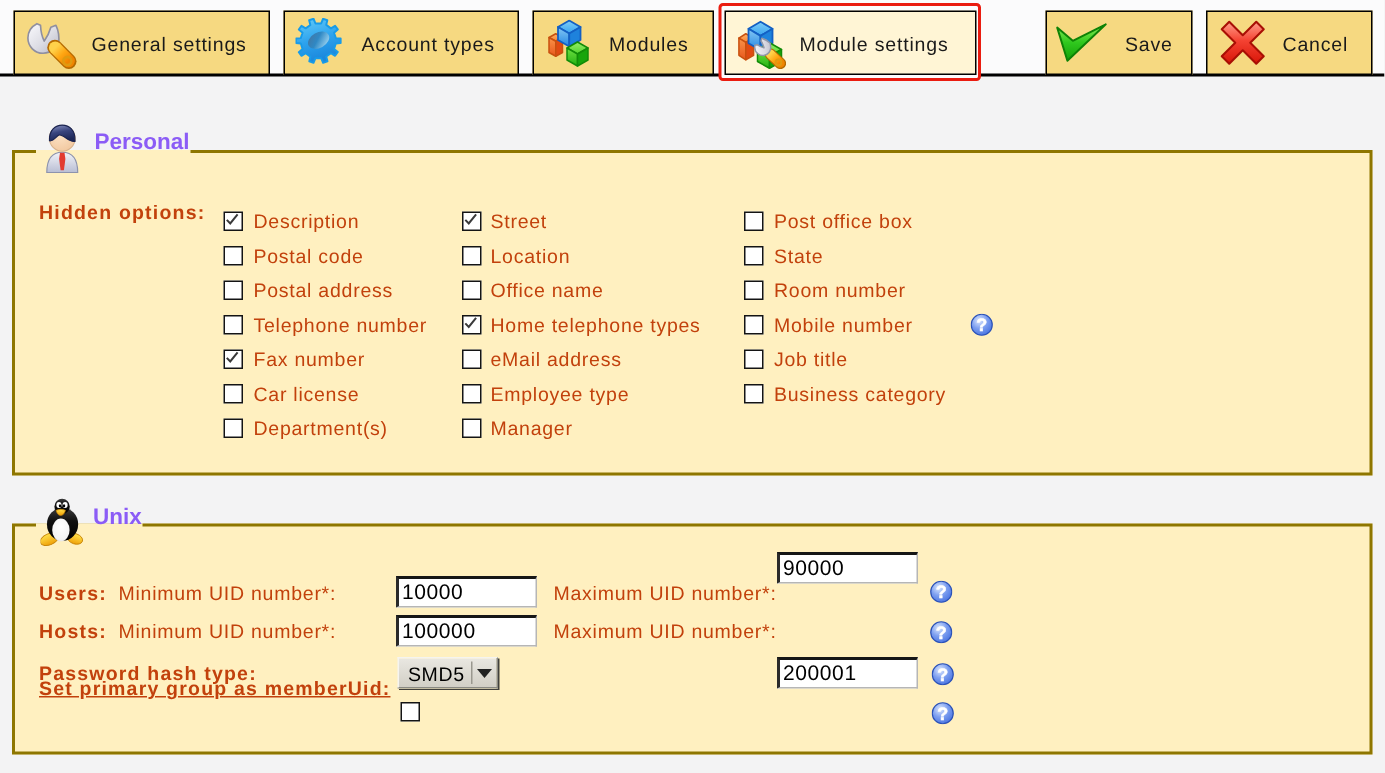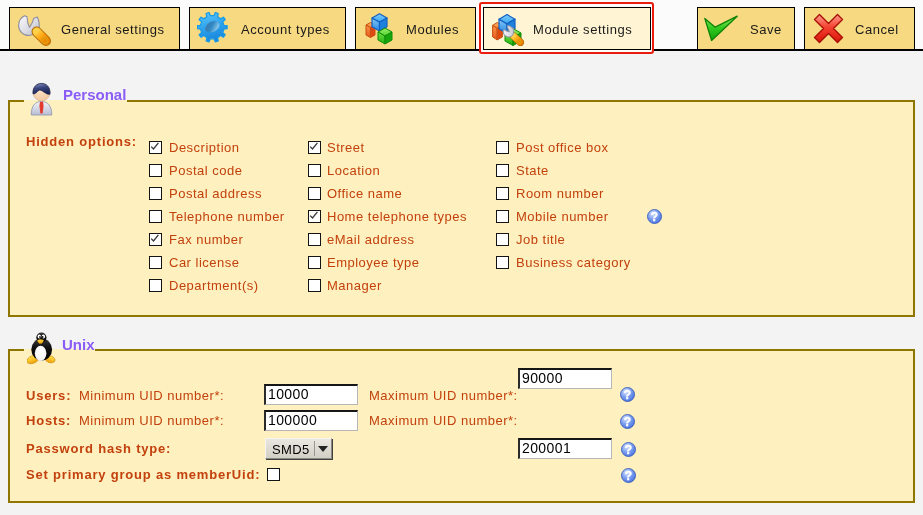--- a/index.html
+++ b/index.html
@@ -337,7 +337,7 @@
     </svg>
 </div>
 
-<div class="t b" style="left:26px;top:468px;">Set primary group as memberUid:</div>
+<div class="t b" style="left:26px;top:452px;text-decoration:underline;">Set primary group as memberUid:</div>
 <div class="cb" style="left:267px;top:468px;"></div>
 
 <svg class="abs" style="left:620px;top:387px" width="15" height="15" viewBox="0 0 15 15">

